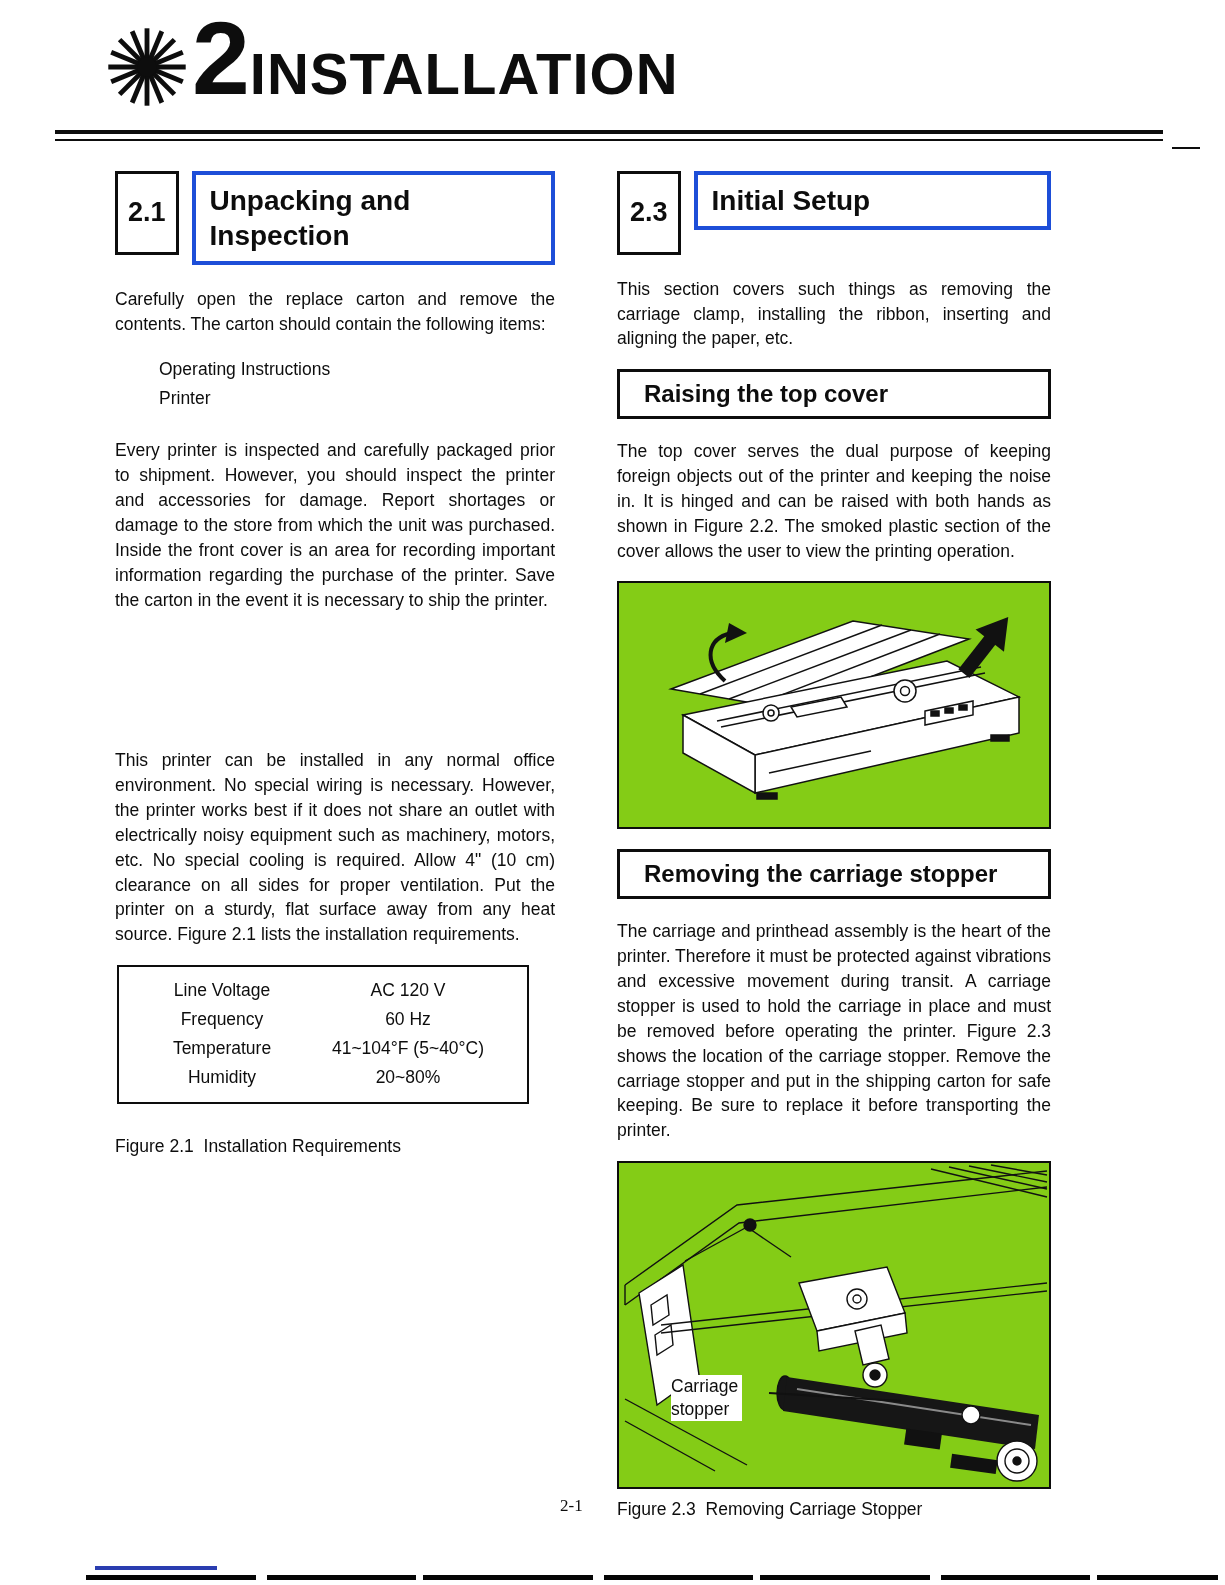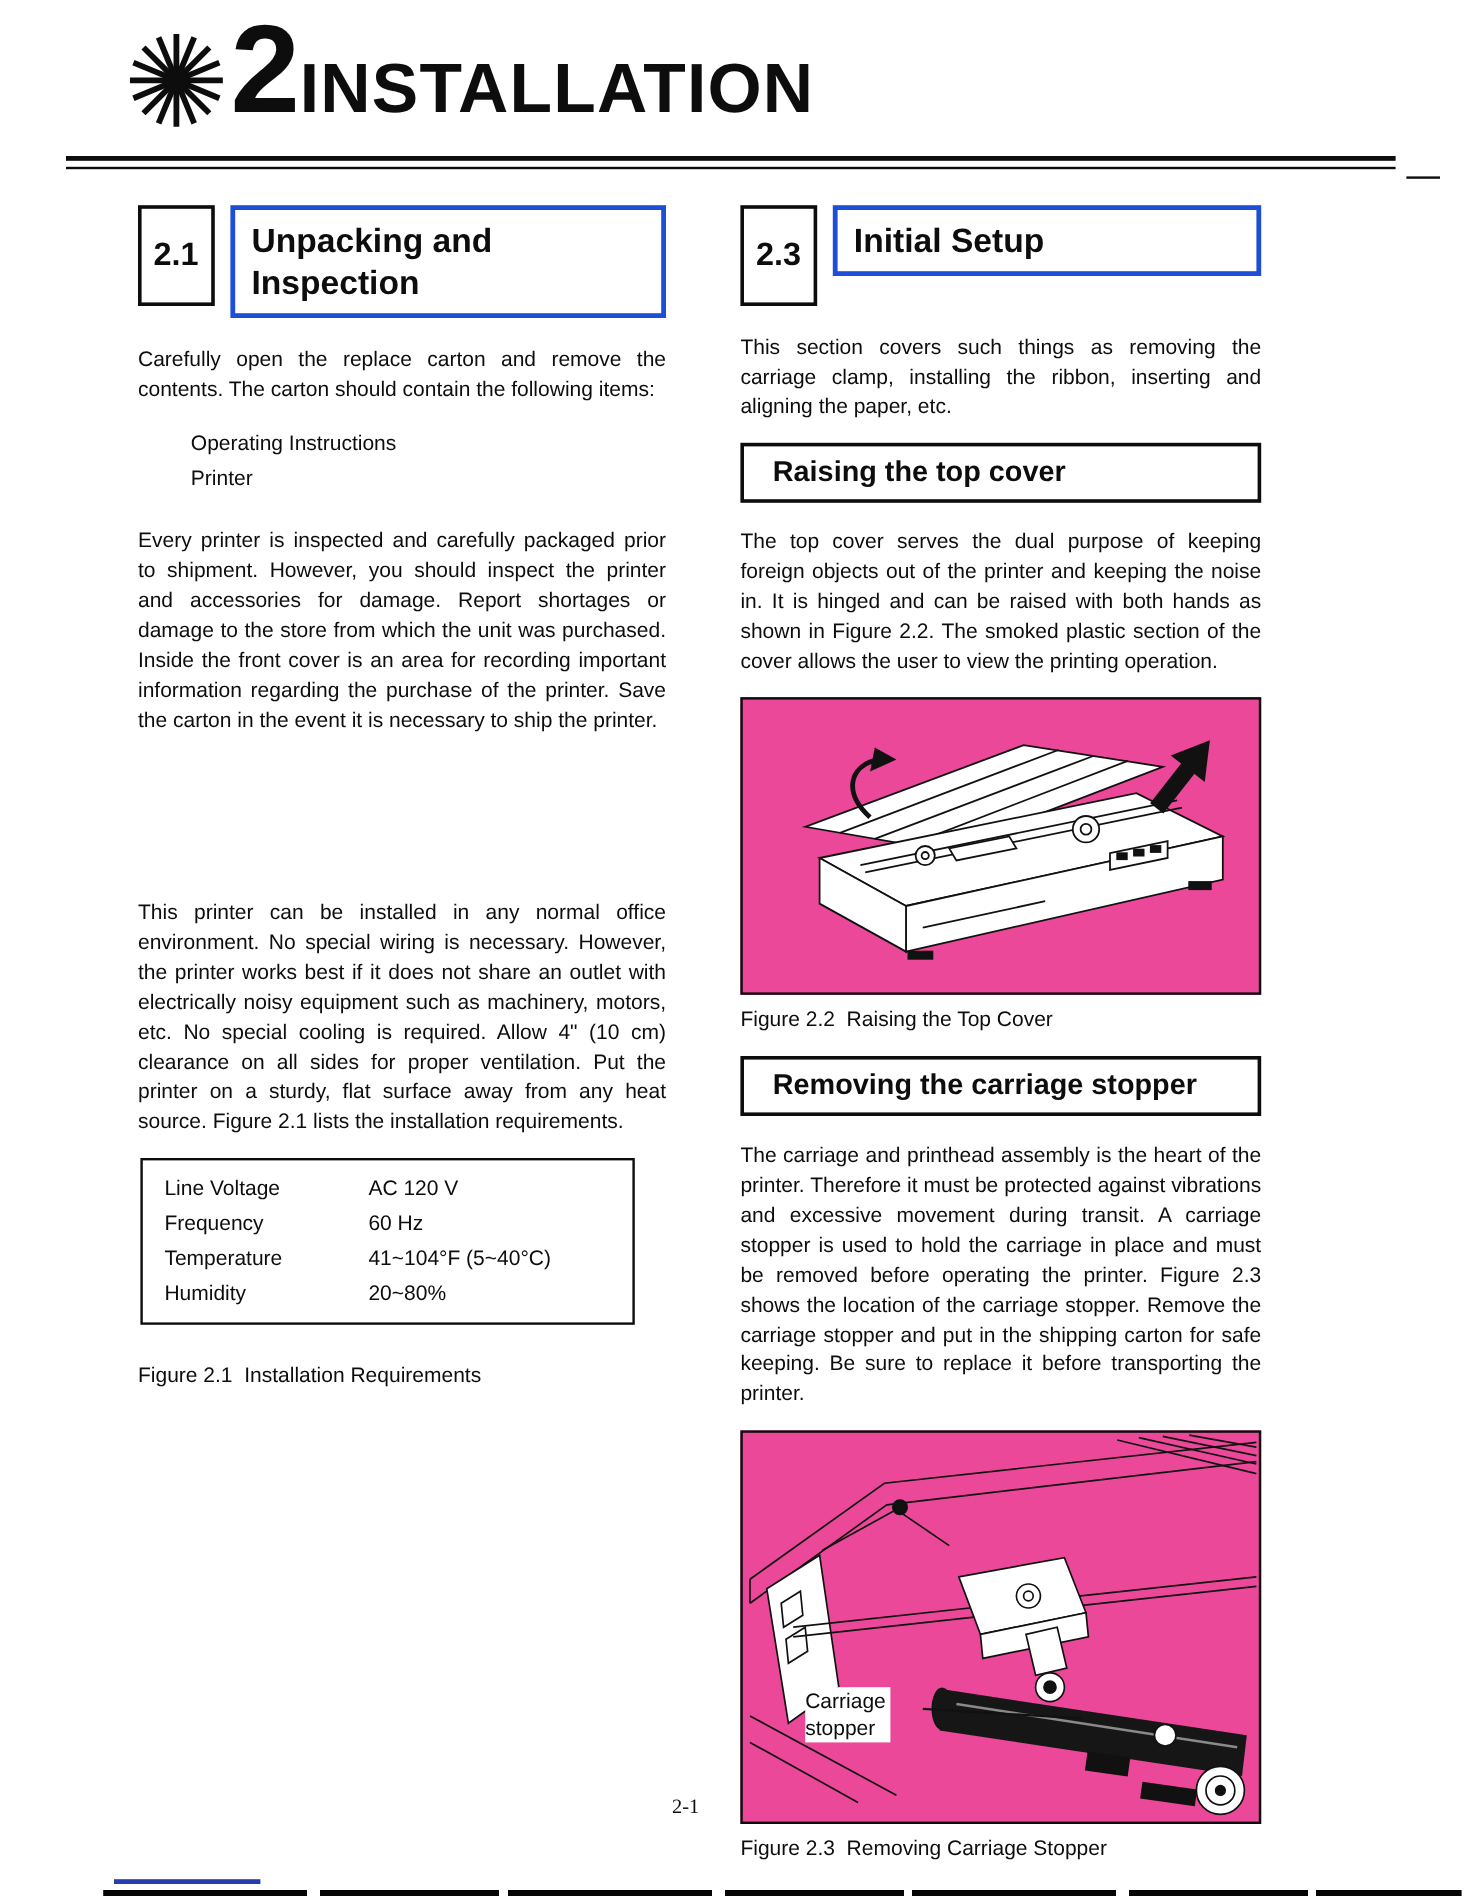--- a/index.html
+++ b/index.html
@@ -214,7 +214,6 @@
             </g>
           </svg>
         </div>
-        <figcaption class="fig-caption">Figure 2.2  Raising the Top Cover</figcaption>
       </figure>
 
       <div style="height:16px"></div>

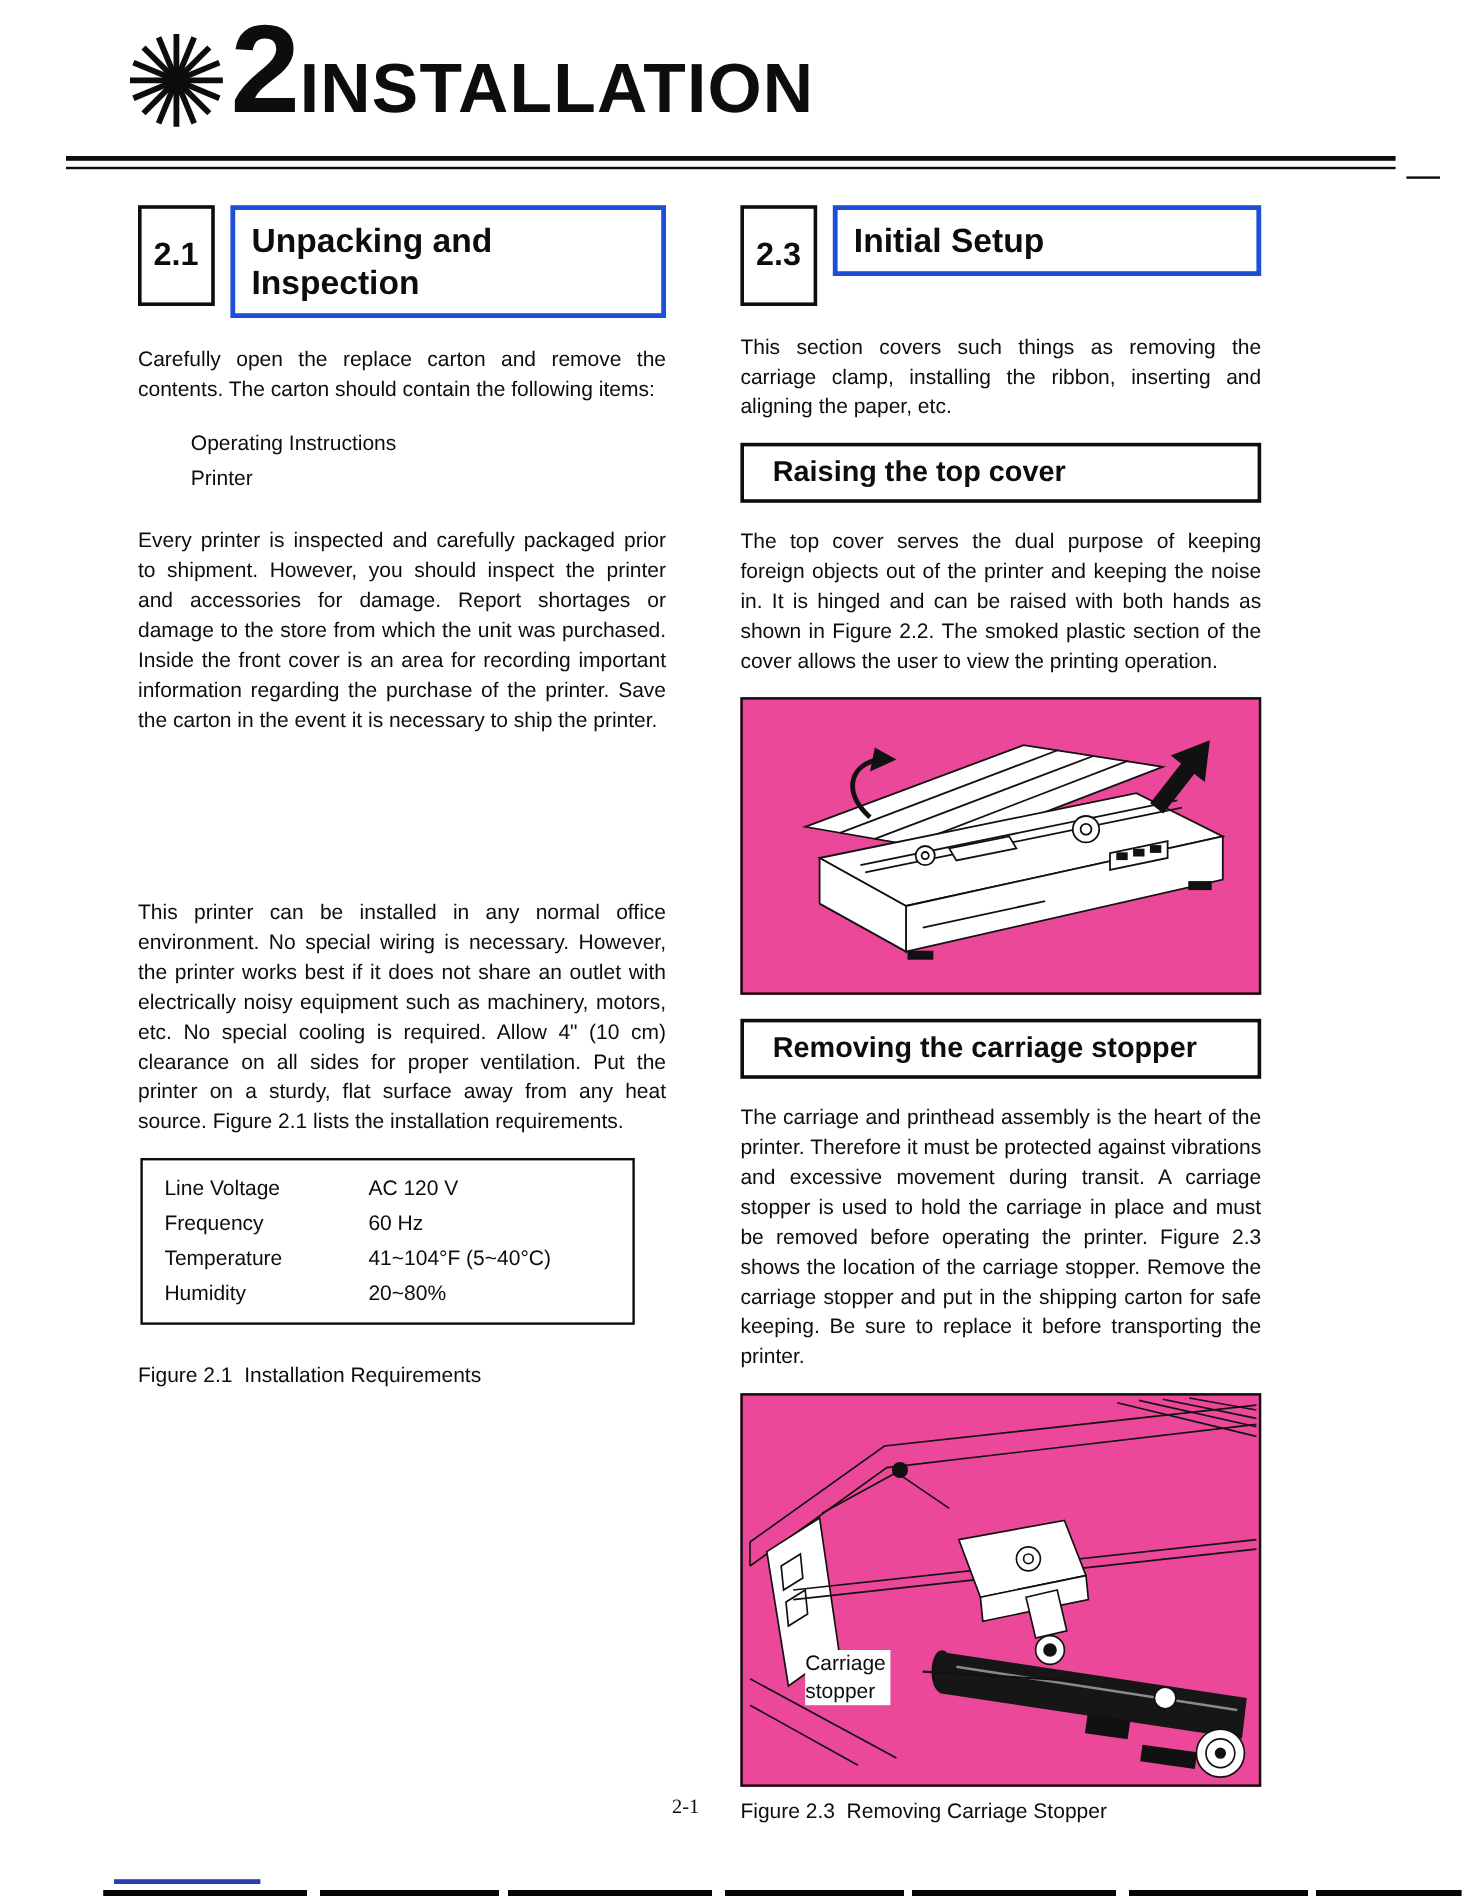--- a/index.html
+++ b/index.html
@@ -49,7 +49,7 @@
   .gap-lg { height:118px; }
 
   
-  .req-table { border:2px solid #0d0d0d; margin:12px 0 0 2px; width:408px; padding:9px 0; }
+  .req-table { border:2px solid #0d0d0d; margin:12px 0 0 2px; width:408px; padding:9px 0;text-align:center; }
   .req-row { display:flex; font-size:17.5px; line-height:1.55; padding:1px 18px; }
   .req-label { width:170px; }
   .req-value { flex:1; }

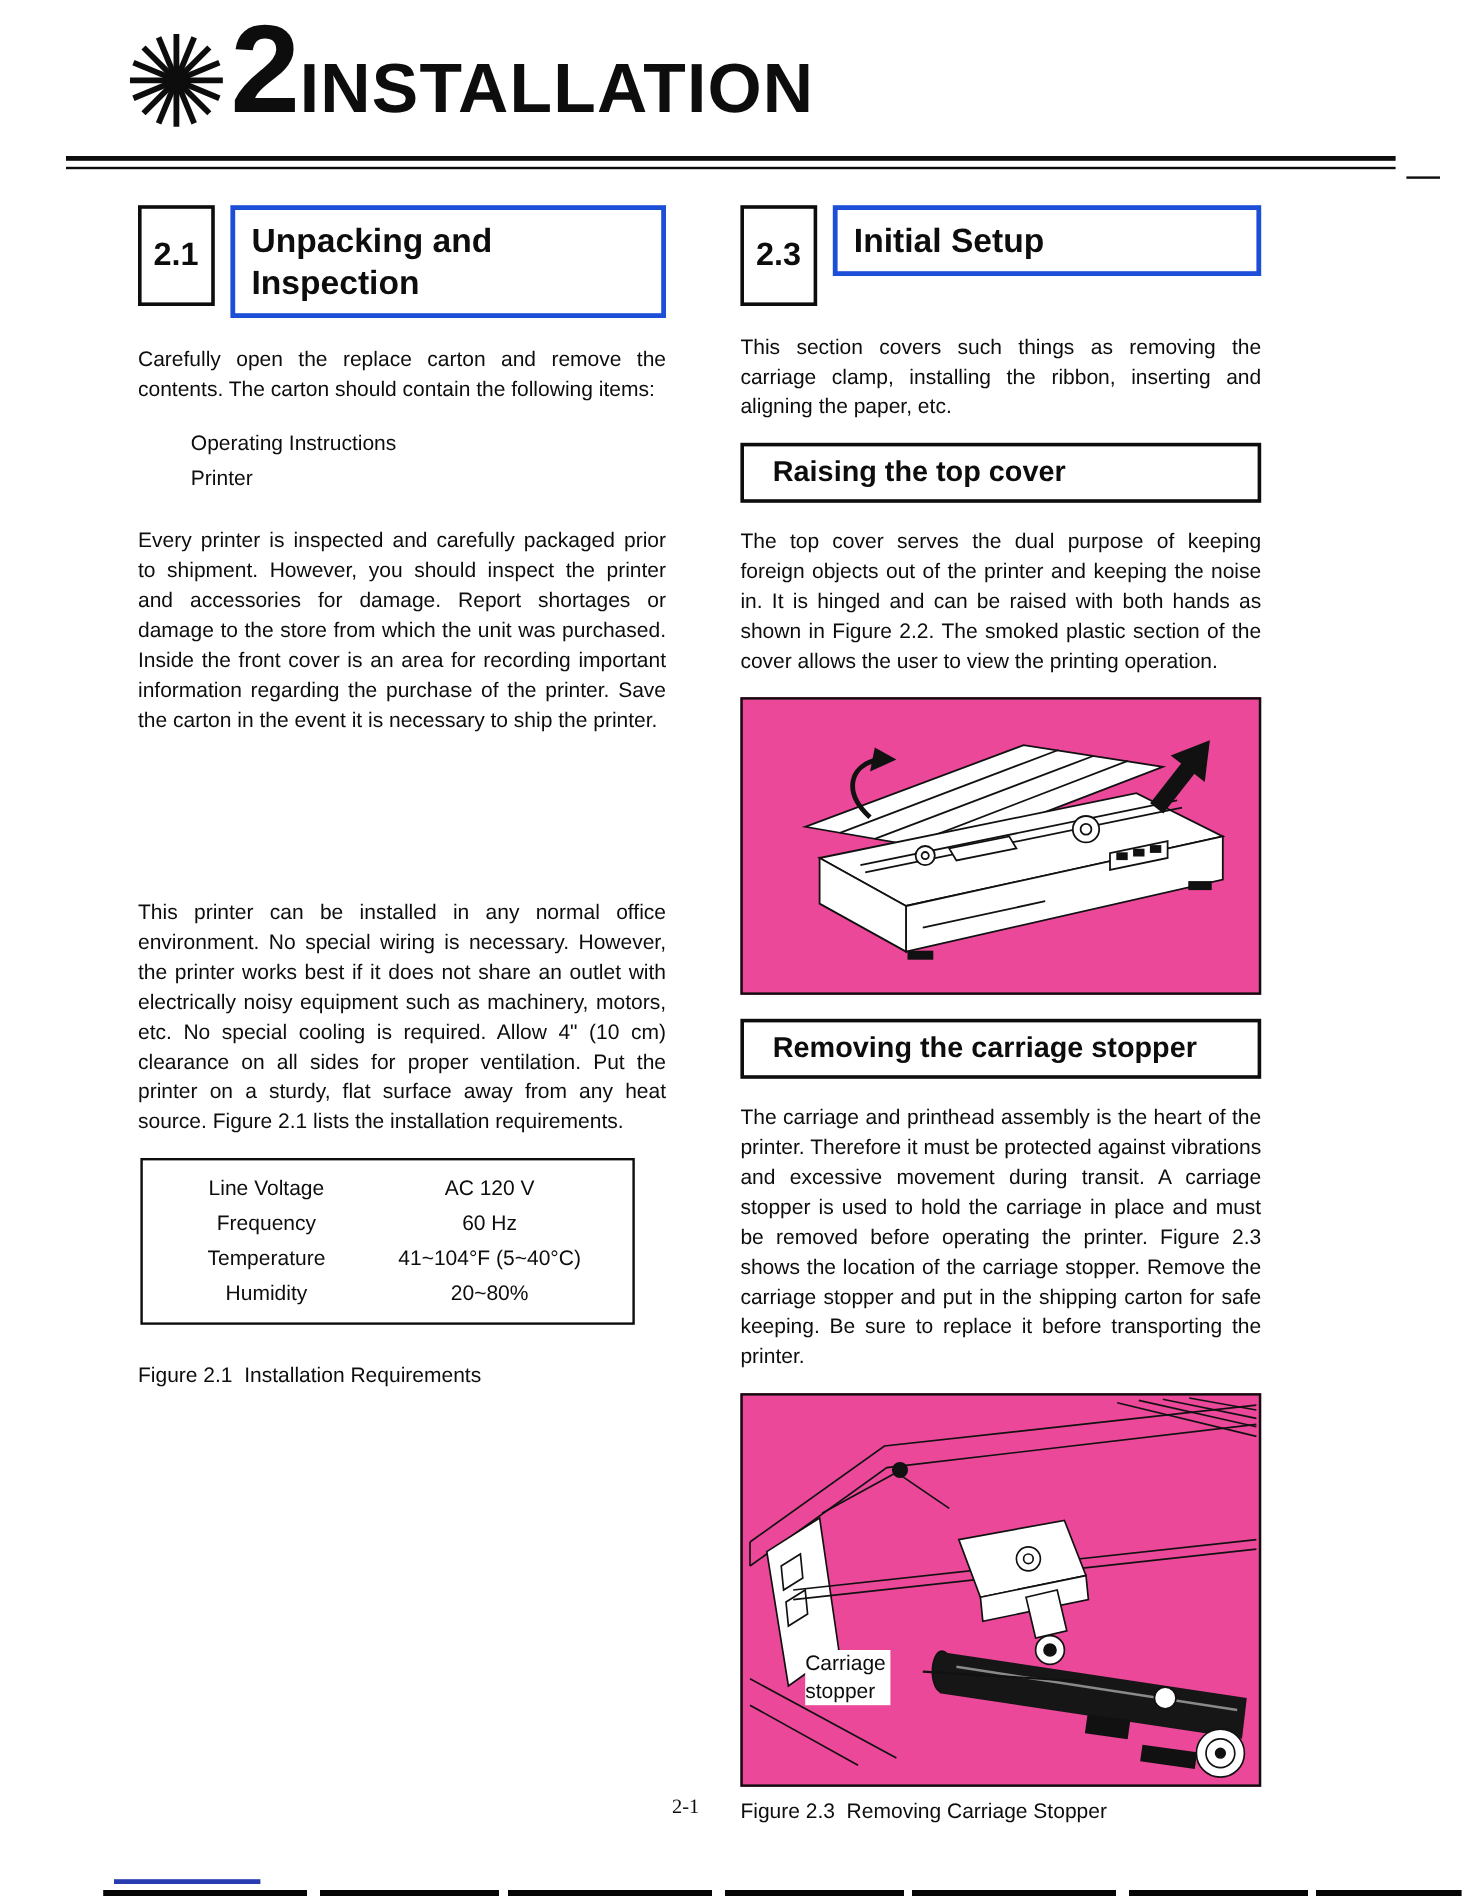--- a/index.html
+++ b/index.html
@@ -56,7 +56,7 @@
 
   
   .fig { margin:4px 0 0; }
-  .fig-frame { border:2px solid #0d0d0d; position:relative; background:#ec4899; }
+  .fig-frame { border:2px solid #0d0d0d; position:relative; background:#84cc16; }
   .fig-frame svg { display:block; }
   .fig-label { position:absolute; left:52px; top:212px; font-size:17.5px; line-height:1.3; background:#fff; padding-right:4px; }
   .fig-caption { font-size:17.5px; margin-top:10px; white-space:pre-wrap; }

